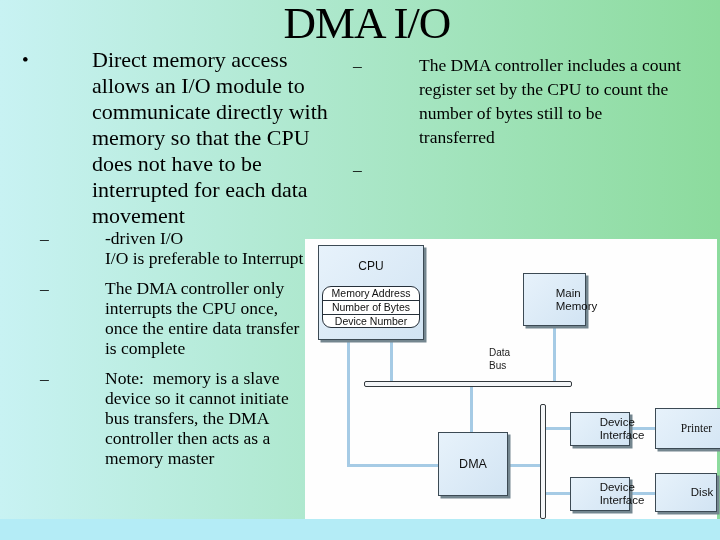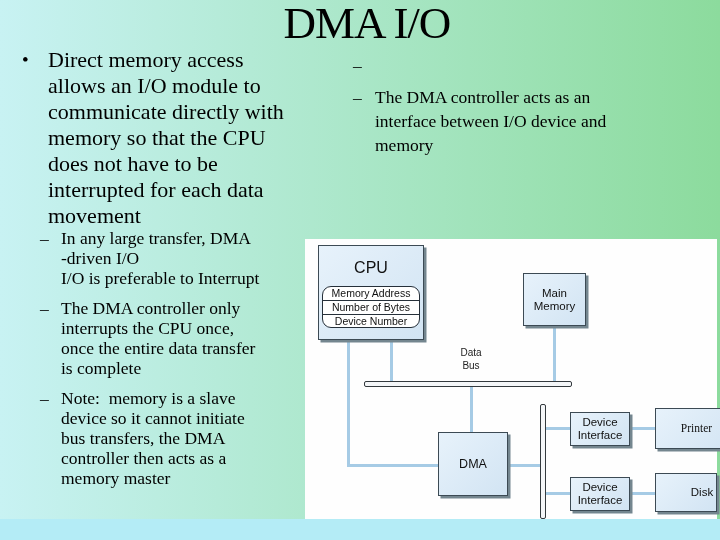--- a/index.html
+++ b/index.html
@@ -13,7 +13,7 @@
     position:absolute;left:0;top:-3px;width:720px;box-sizing:border-box;padding-left:14px;
     text-align:center;font-size:45px;letter-spacing:-1px;
   }
-  .ln{white-space:pre-wrap;}
+  .ln{white-space:pre-wrap;margin-left:44px;}
   .bullet-row{display:flex;}
   .marker{flex:0 0 auto;}
   .main-bullet{position:absolute;left:22px;top:47px;font-size:22px;line-height:26px;}

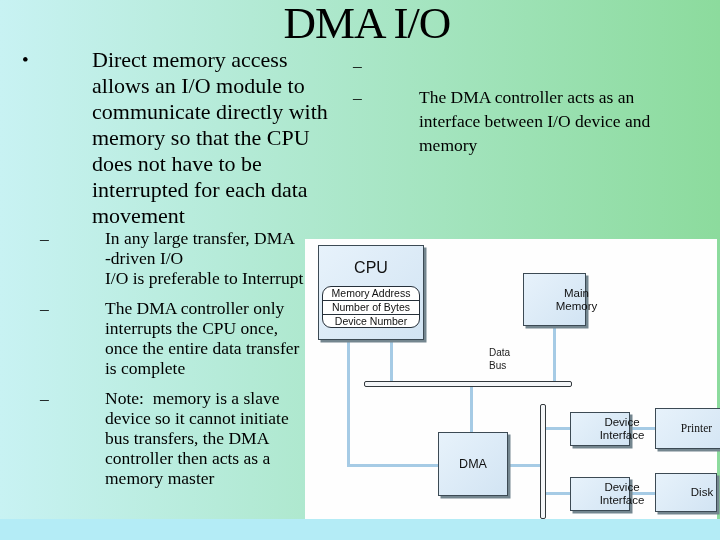--- a/index.html
+++ b/index.html
@@ -116,6 +116,14 @@
   <div class="right-bullets">
     <div class="bullet-row">
       <div class="marker">–</div>
+      <div>
+          <div>
+            <div class="ln">The DMA controller includes a count</div>
+            <div class="ln">register set by the CPU to count the</div>
+            <div class="ln">number of bytes still to be</div>
+            <div class="ln">transferred</div>
+          </div>
+        </div>
     </div>
     <div class="bullet-row">
       <div class="marker">–</div>

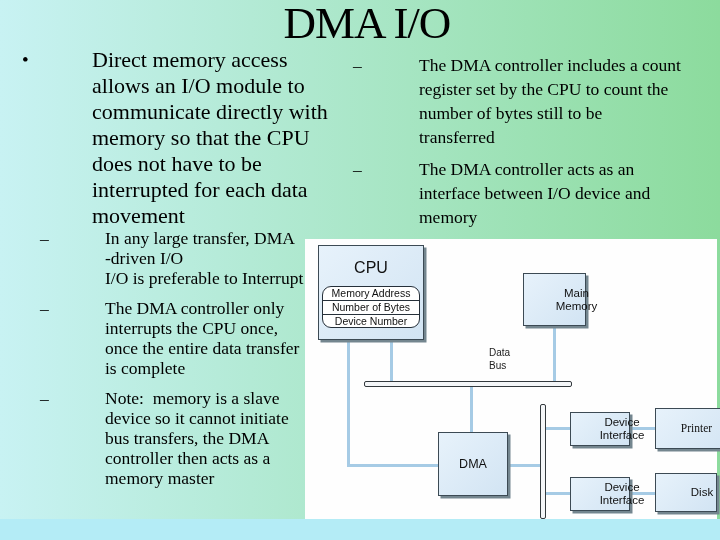--- a/index.html
+++ b/index.html
@@ -127,13 +127,6 @@
     </div>
     <div class="bullet-row">
       <div class="marker">–</div>
-      <div>
-          <div>
-            <div class="ln">The DMA controller acts as an</div>
-            <div class="ln">interface between I/O device and</div>
-            <div class="ln">memory</div>
-          </div>
-        </div>
     </div>
   </div>
 

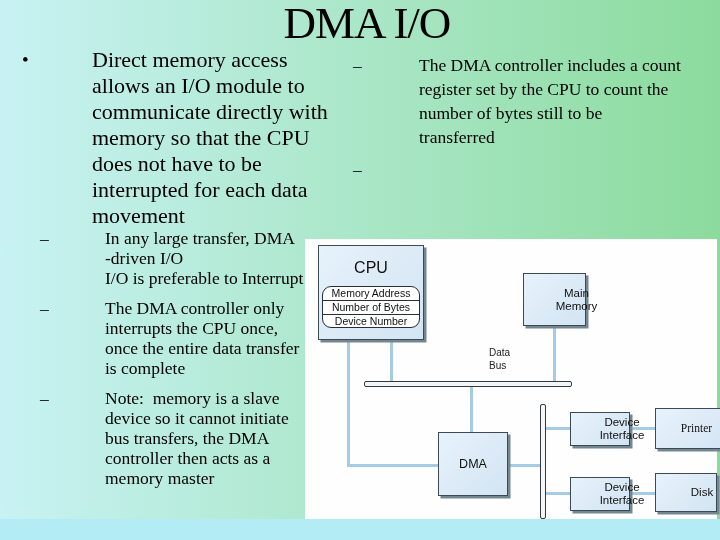--- a/index.html
+++ b/index.html
@@ -82,7 +82,6 @@
       <div class="marker">–</div>
       <div>
           <div>
-            <div class="ln">In any large transfer, DMA</div>
             <div class="ln">-driven I/O</div>
             <div class="ln">I/O is preferable to Interrupt</div>
           </div>

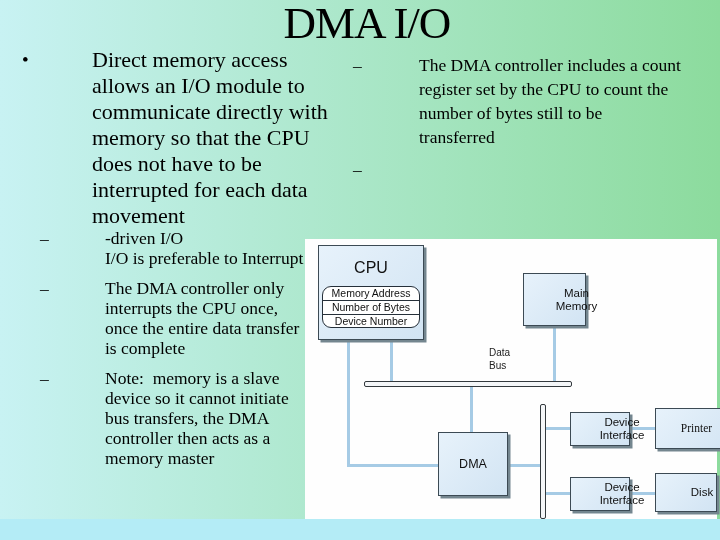--- a/index.html
+++ b/index.html
@@ -39,7 +39,7 @@
     font-size:11.5px;color:#111;
   }
   .cpu{left:13px;top:6px;width:106px;height:95px;}
-  .cpu-label{position:absolute;left:0;top:13px;width:100%;text-align:center;font-size:16px;}
+  .cpu-label{position:absolute;left:0;top:13px;width:100%;text-align:center;font-size:12px;}
   .registers{
     position:absolute;left:3px;top:40px;width:96px;
     background:#fff;border:1.5px solid #26303a;border-radius:9px;overflow:hidden;

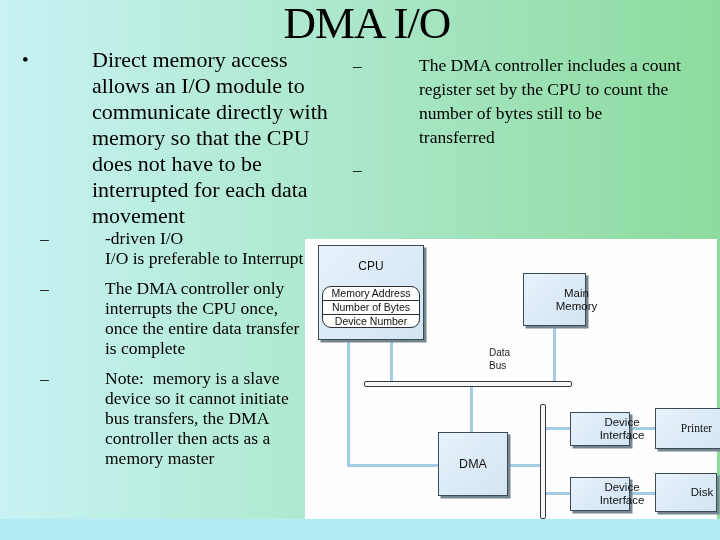--- a/index.html
+++ b/index.html
@@ -46,7 +46,7 @@
   }
   .reg{height:12.8px;line-height:12.8px;text-align:center;font-size:10.5px;white-space:nowrap;}
   .reg + .reg{border-top:1.3px solid #26303a;}
-  .centered{display:flex;align-items:center;justify-content:center;text-align:center;line-height:13px;}
+  .centered{display:flex;align-items:center;justify-content:center;line-height:13px;}
   .mem{left:218px;top:34px;width:63px;height:53px;}
   .dma{left:133px;top:193px;width:70px;height:64px;font-size:12.5px;}
   .di1{left:265px;top:173px;width:60px;height:34px;}

